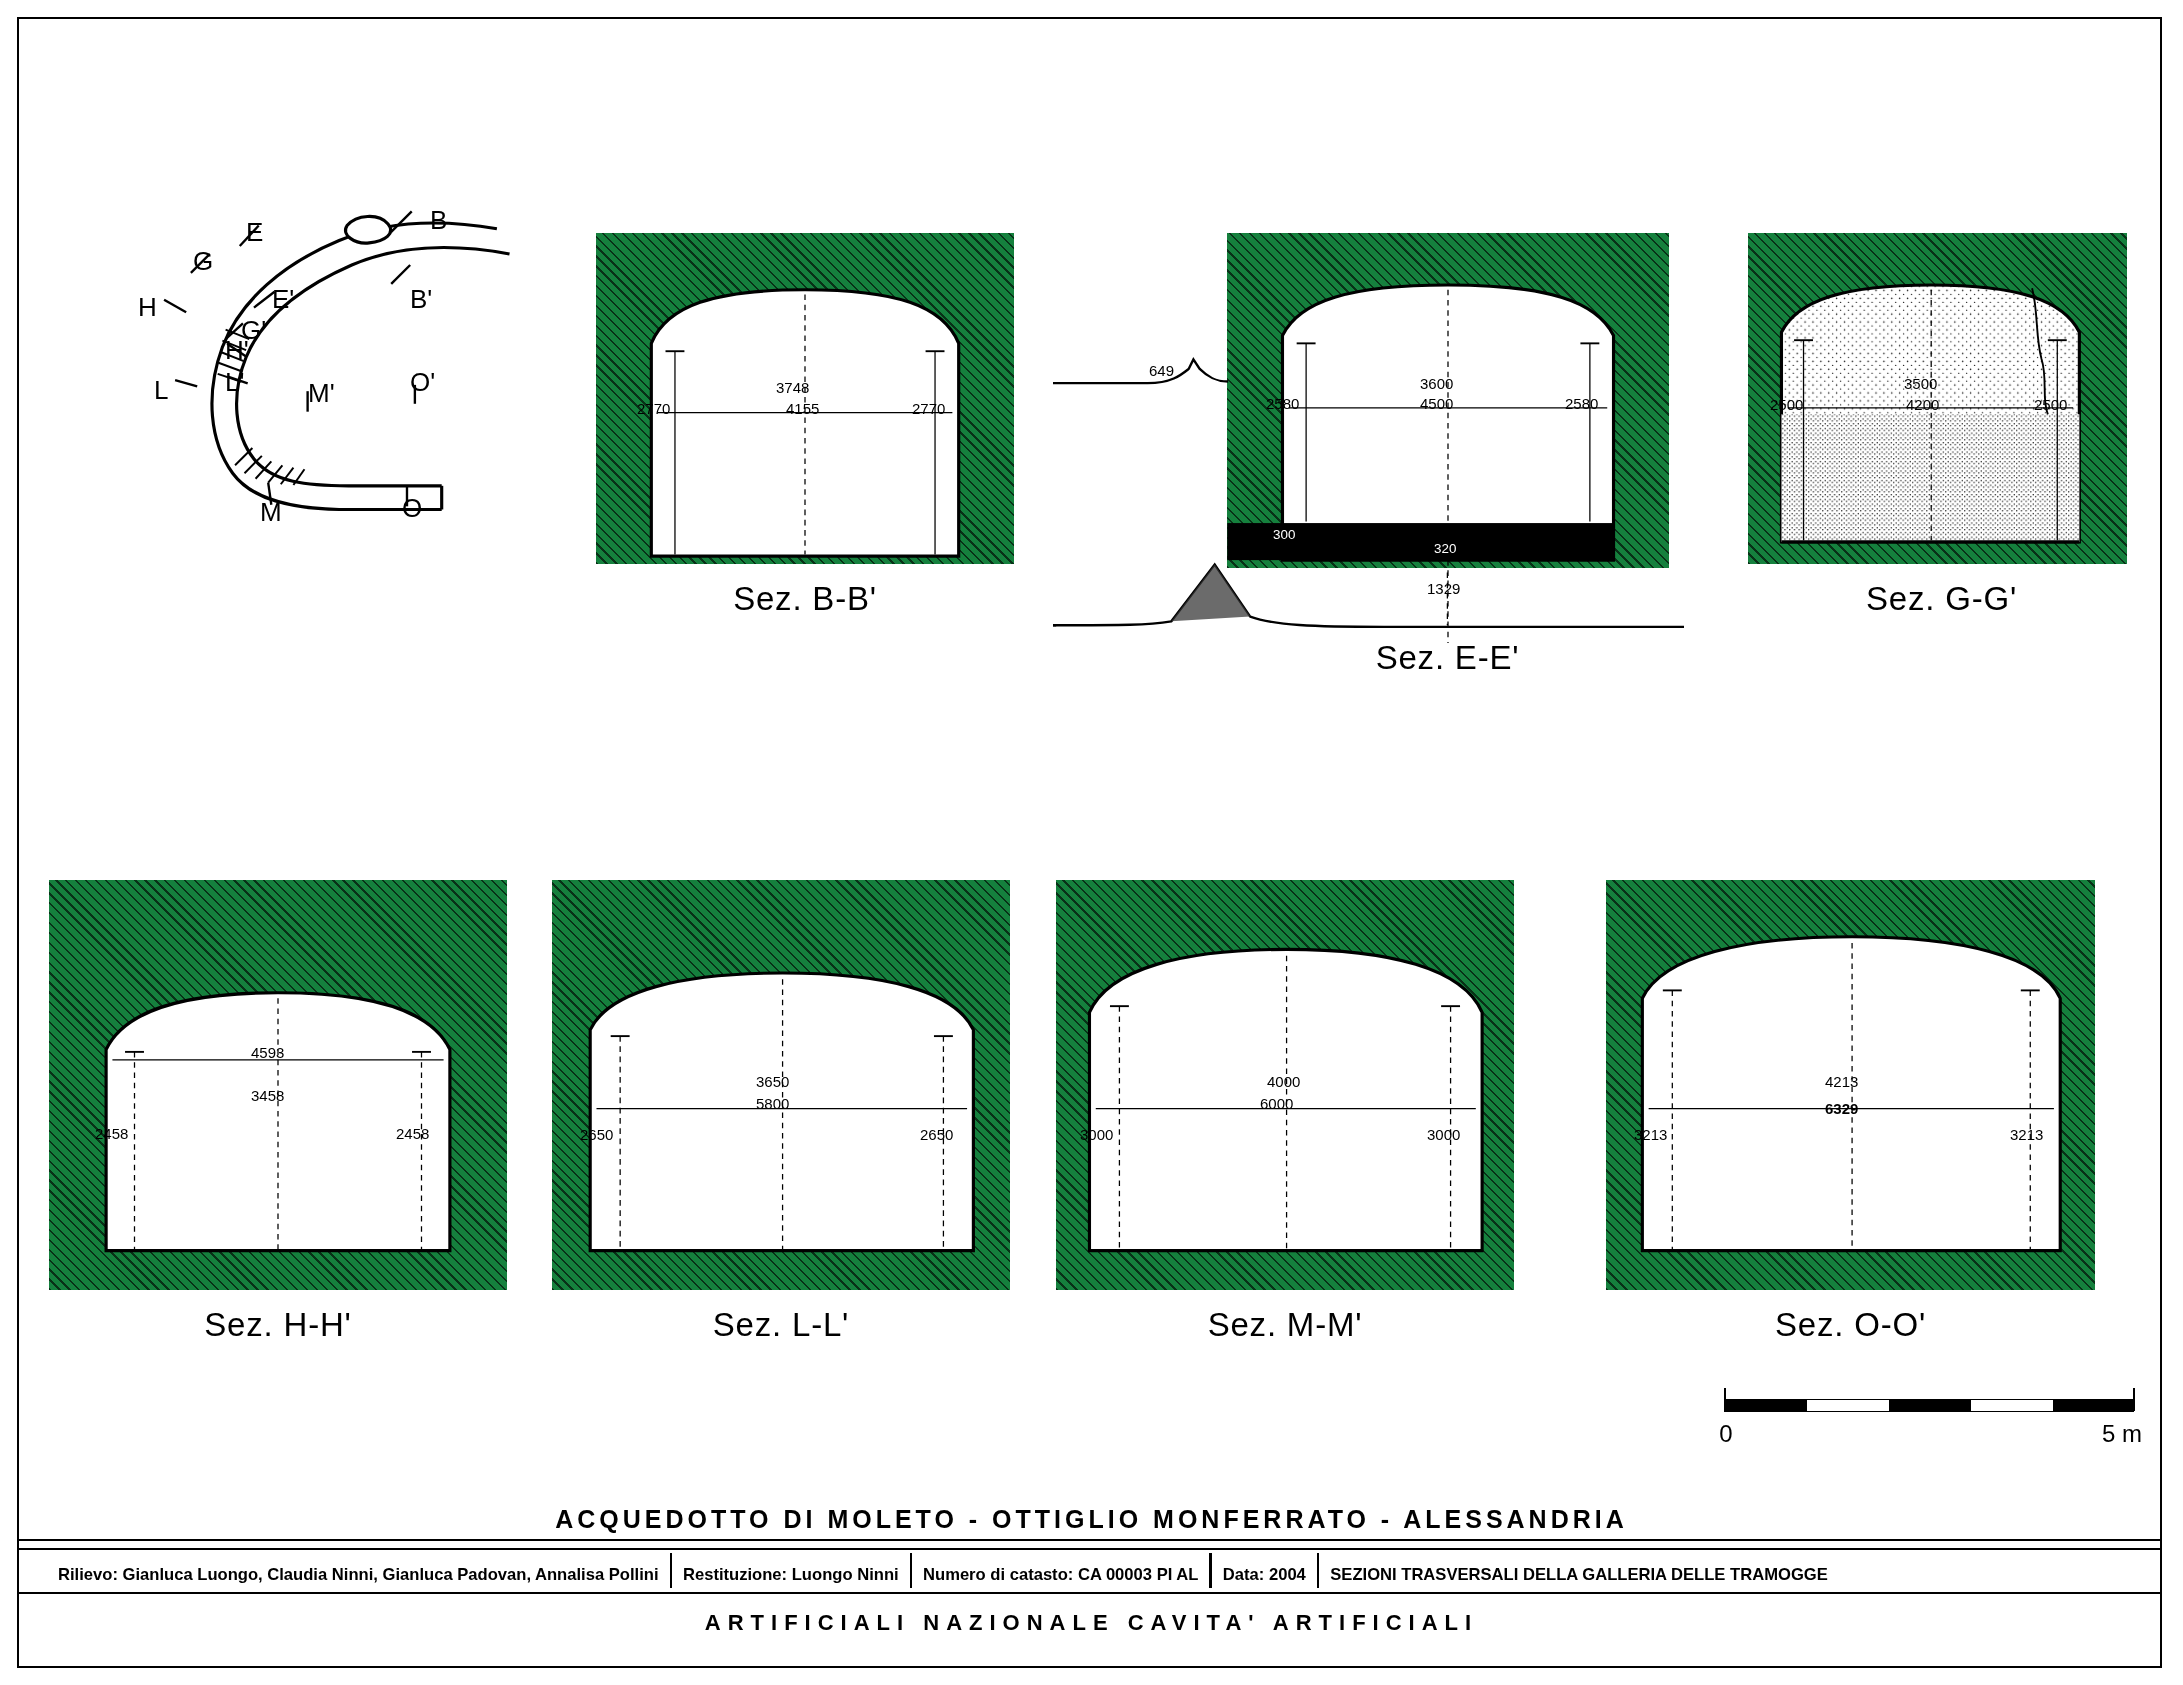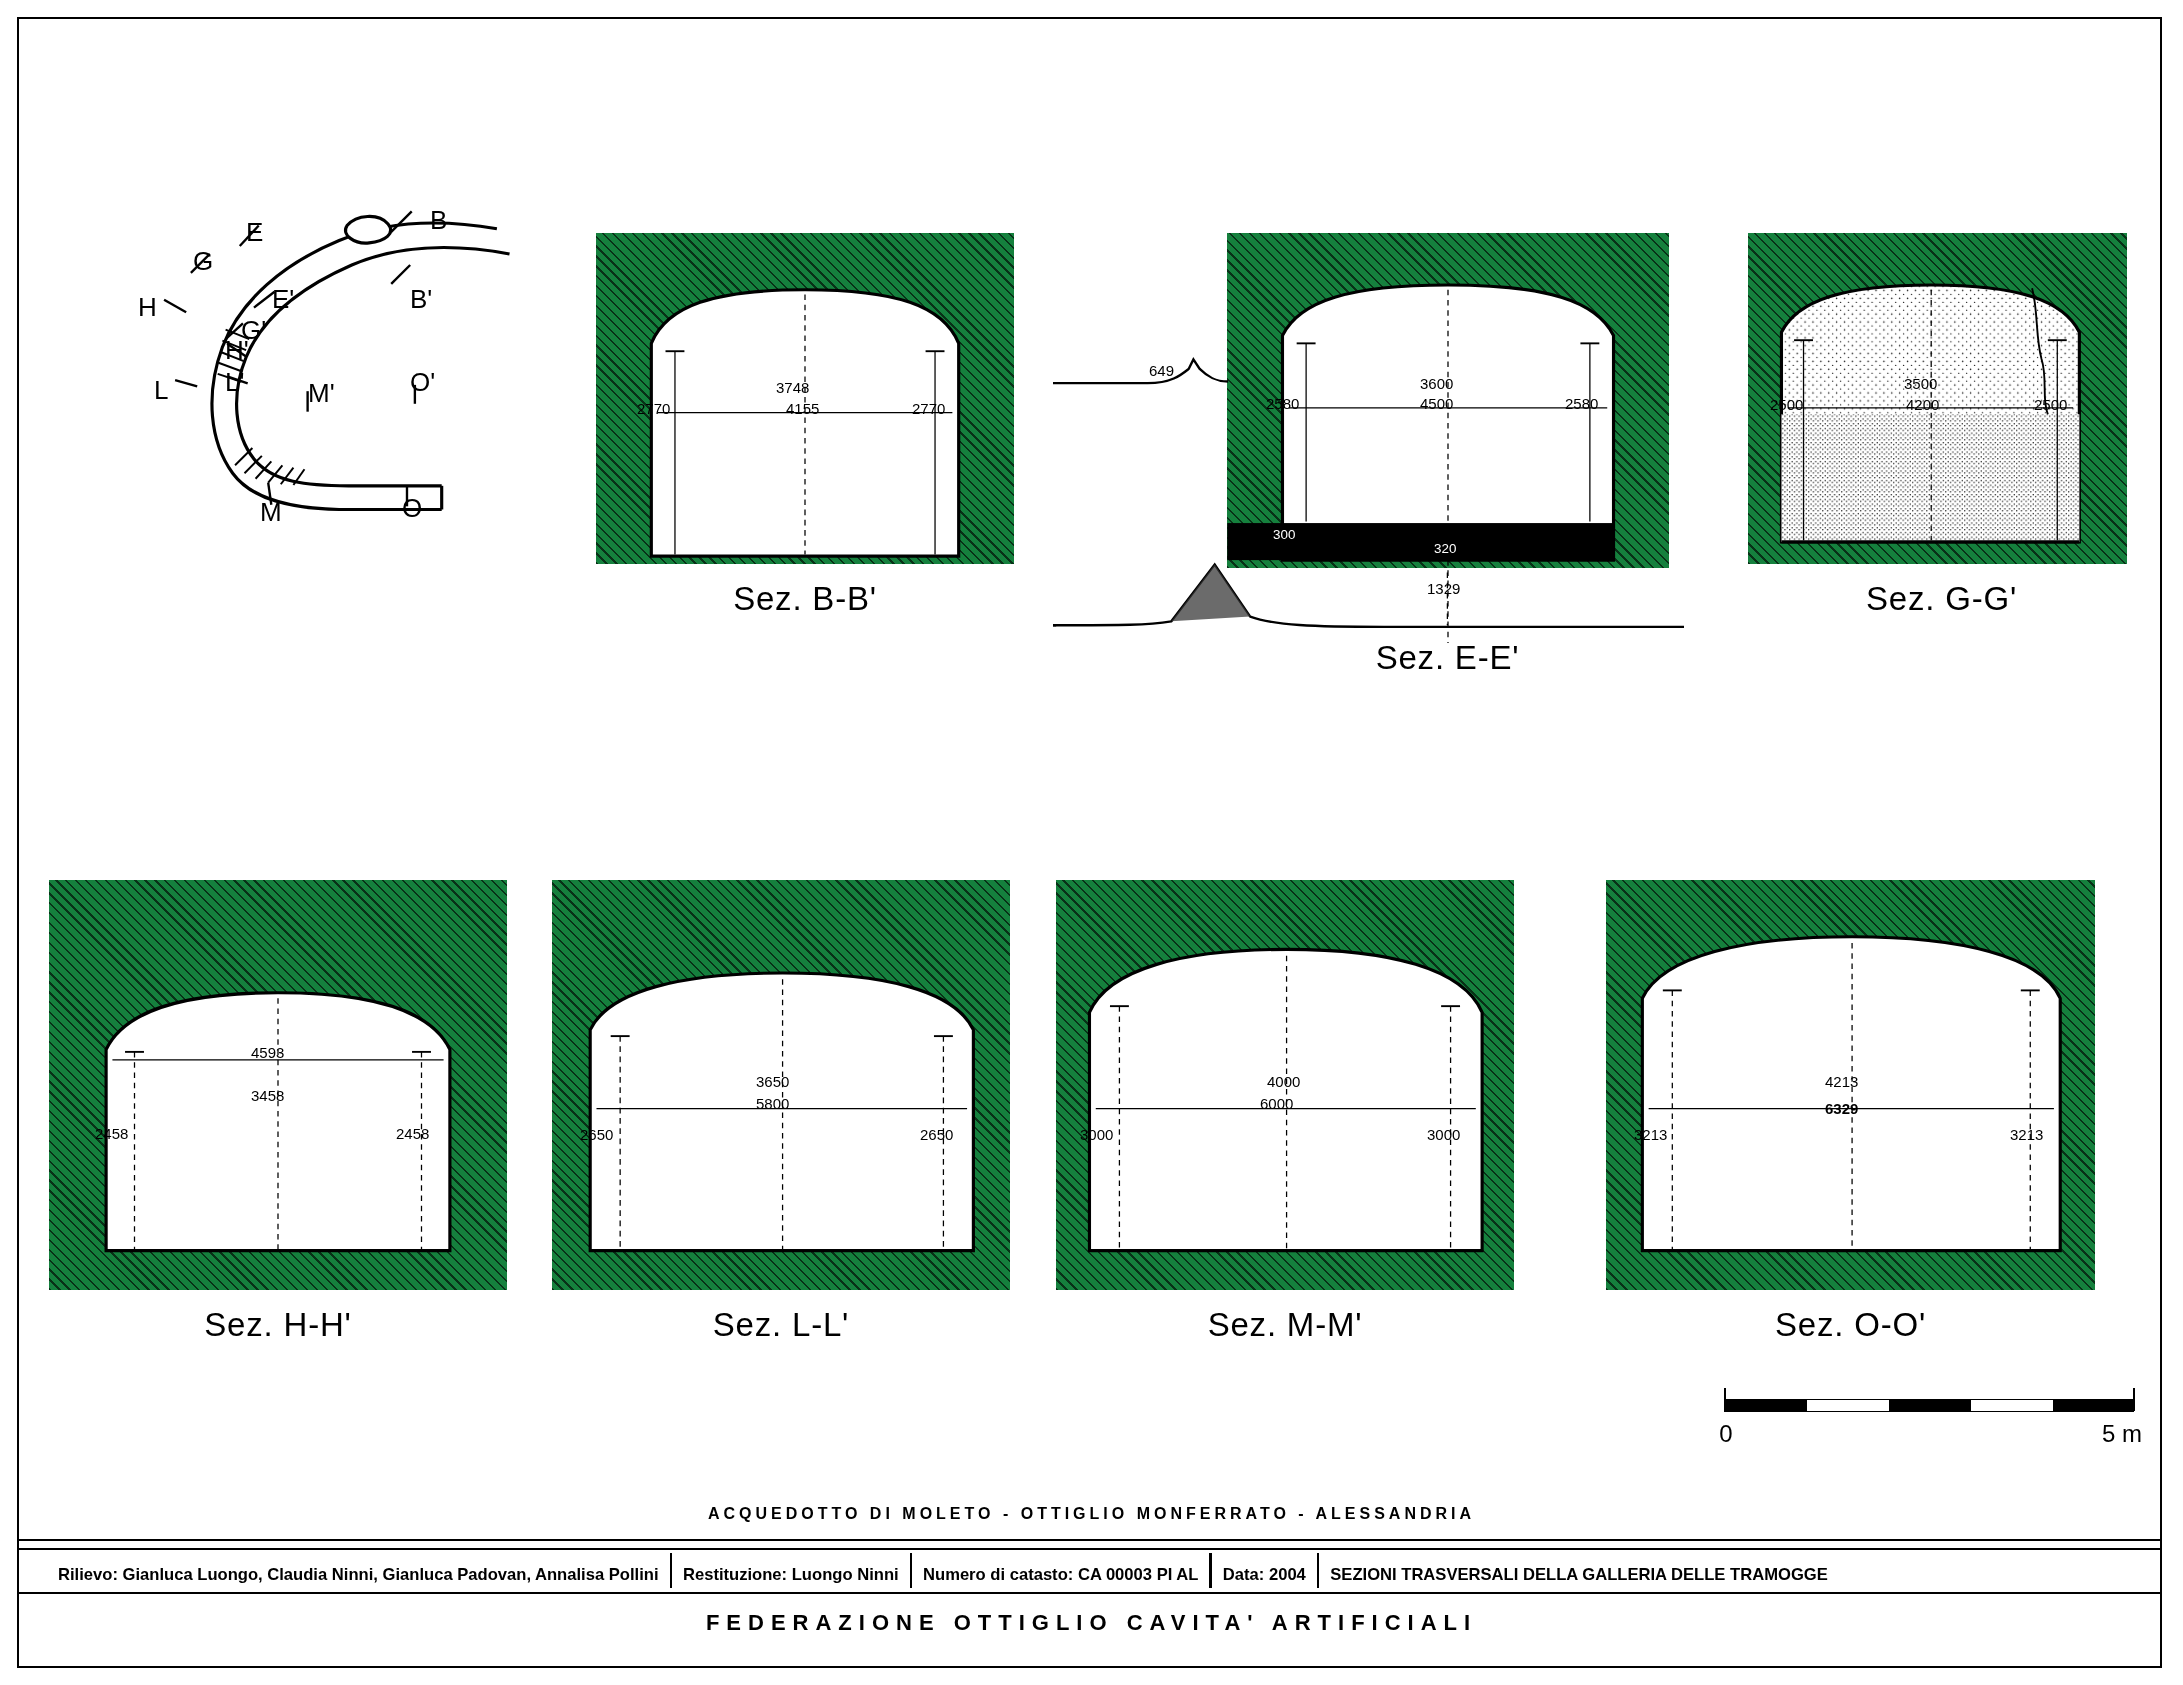--- a/index.html
+++ b/index.html
@@ -36,7 +36,7 @@
 
   
   .tb-rule{position:absolute;left:17.4px;height:2.4px;background:#000;}
-  .tb-title{position:absolute;left:0;width:100%;text-align:center;font-size:16px;letter-spacing:4px;font-weight:bold;}
+  .tb-title{position:absolute;left:0;width:100%;text-align:center;font-size:25px;letter-spacing:4px;font-weight:bold;}
   .tb-row{position:absolute;left:47px;top:1553px;width:2083px;height:35px;display:flex;align-items:center;font-size:16.6px;font-weight:bold;}
   .tb-cell{padding:0 11px;height:100%;display:flex;align-items:center;white-space:nowrap;margin-top:8px;}
   .tb-sep{width:2.4px;height:35px;background:#000;}

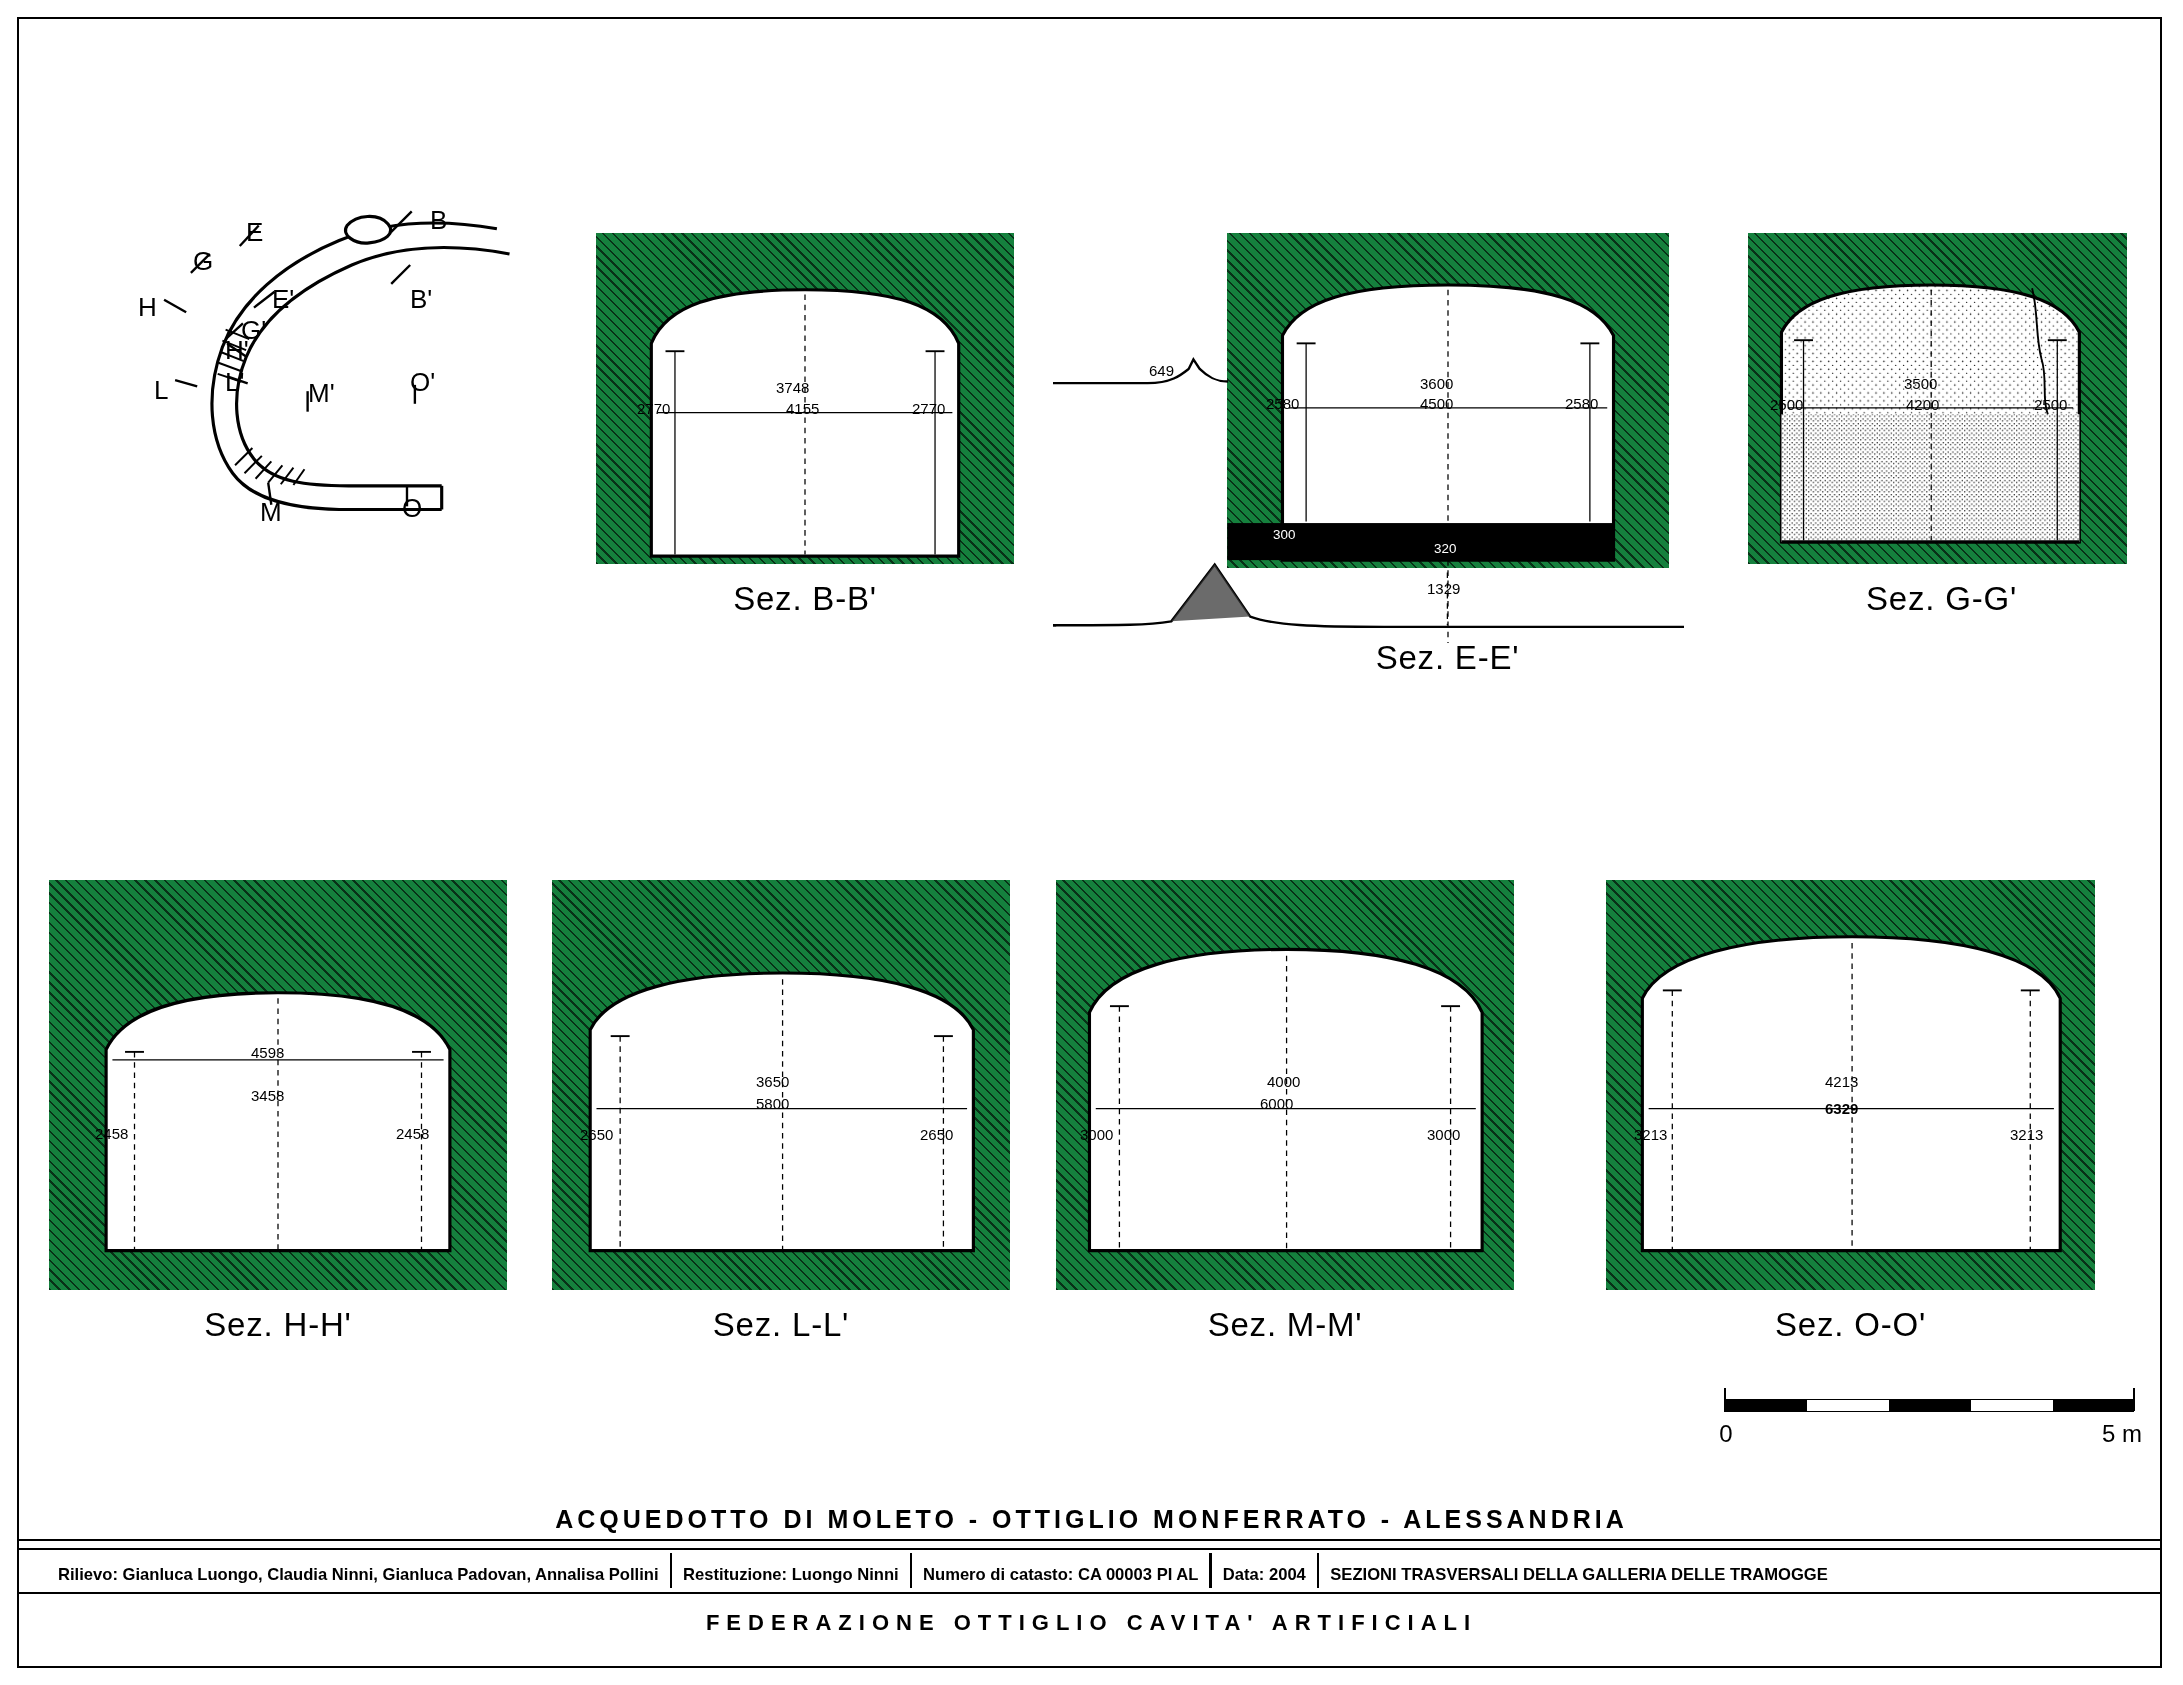--- a/index.html
+++ b/index.html
@@ -311,7 +311,7 @@
   </div>
 
   <div class="tb-rule" style="top:1592px;width:2145px;"></div>
-  <div class="tb-footer">FEDERAZIONE OTTIGLIO CAVITA' ARTIFICIALI</div>
+  <div class="tb-footer">ARTIFICIALI NAZIONALE CAVITA' ARTIFICIALI</div>
 </div>
 
 

